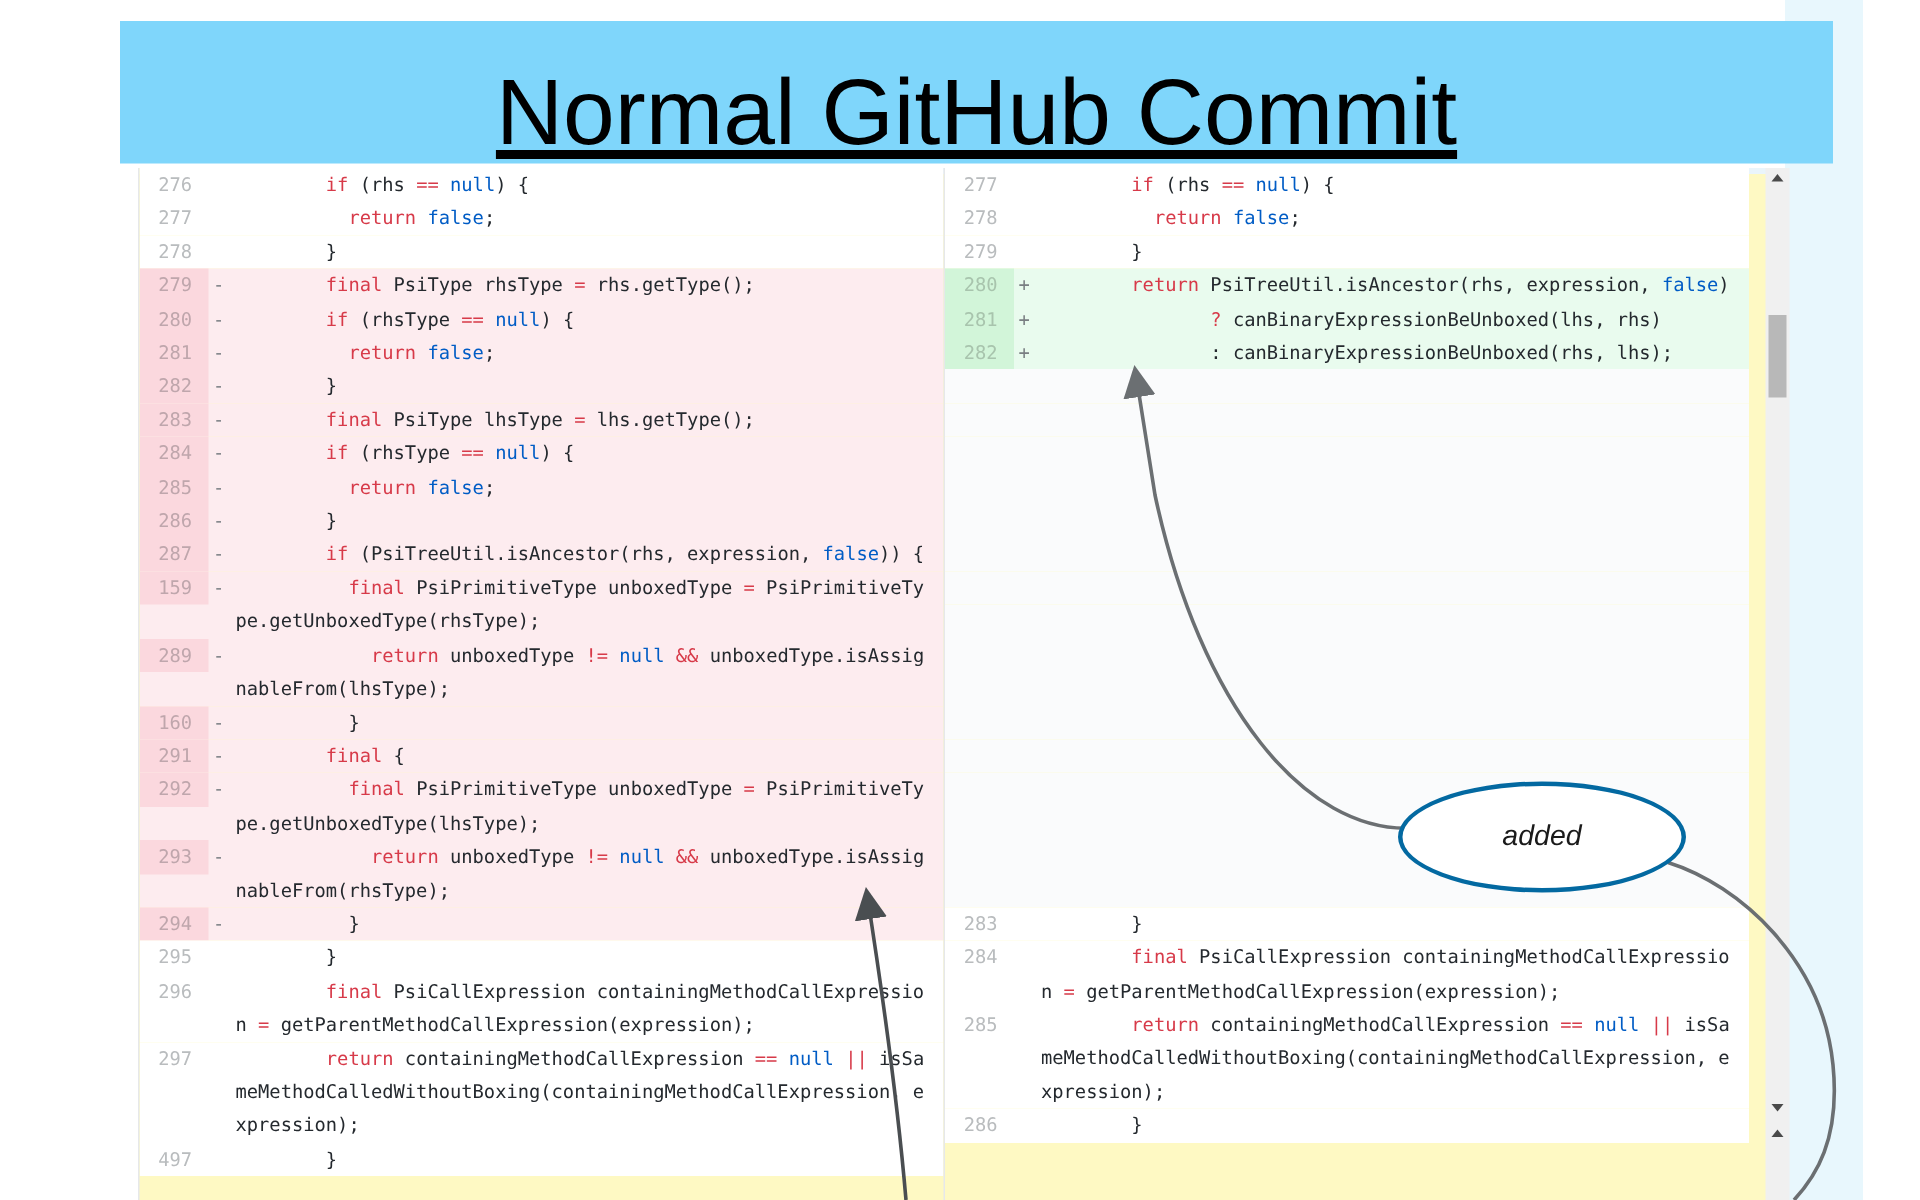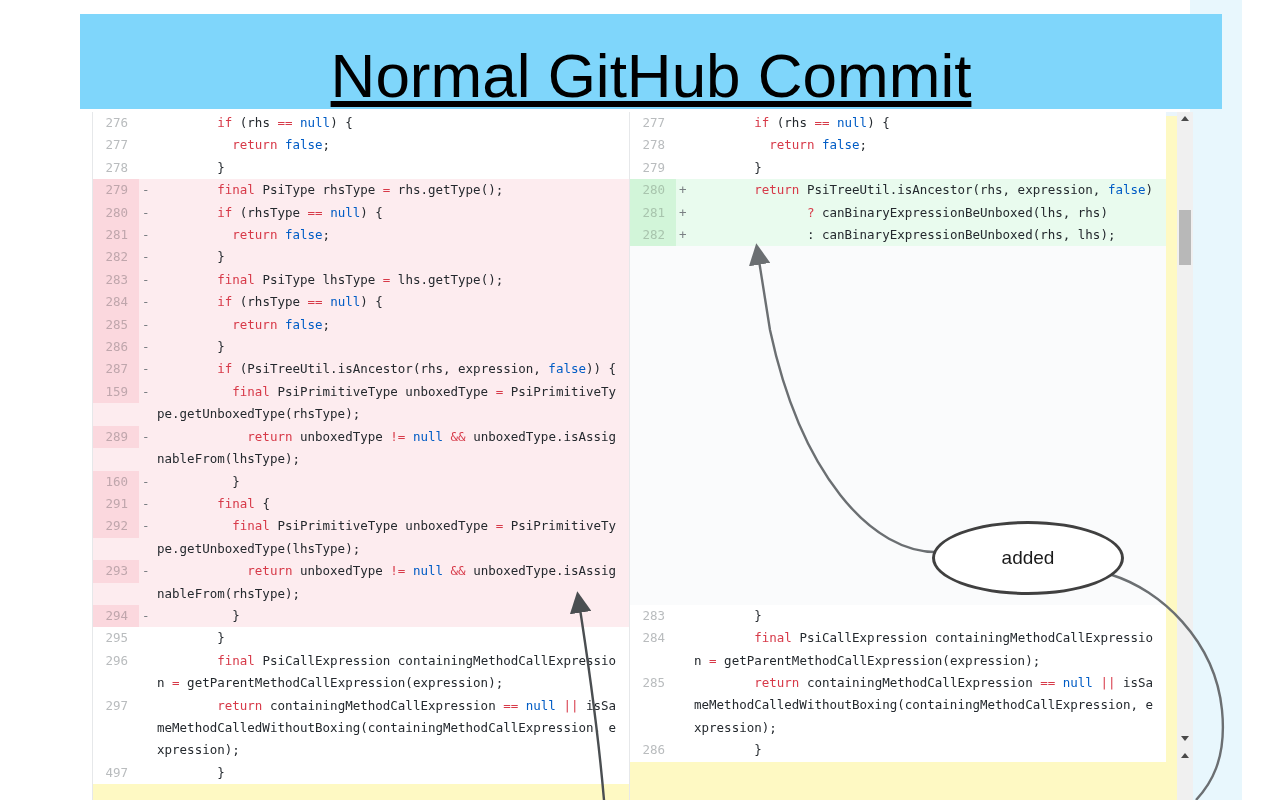--- a/index.html
+++ b/index.html
@@ -105,9 +105,9 @@
   .overlay{position:absolute;inset:0;pointer-events:none;}
   .bubble{
     position:absolute;left:932px;top:521px;width:186px;height:68px;
-    border:3px solid #404040;border-radius:50%;
+    border:3px solid #0369a1;border-radius:50%;
     background:#ffffff;
-    display:flex;align-items:center;justify-content:center;
+    display:flex;align-items:center;justify-content:center;font-style:italic;
   }
   .bubble-label{
     font-family:"Liberation Sans", sans-serif;

